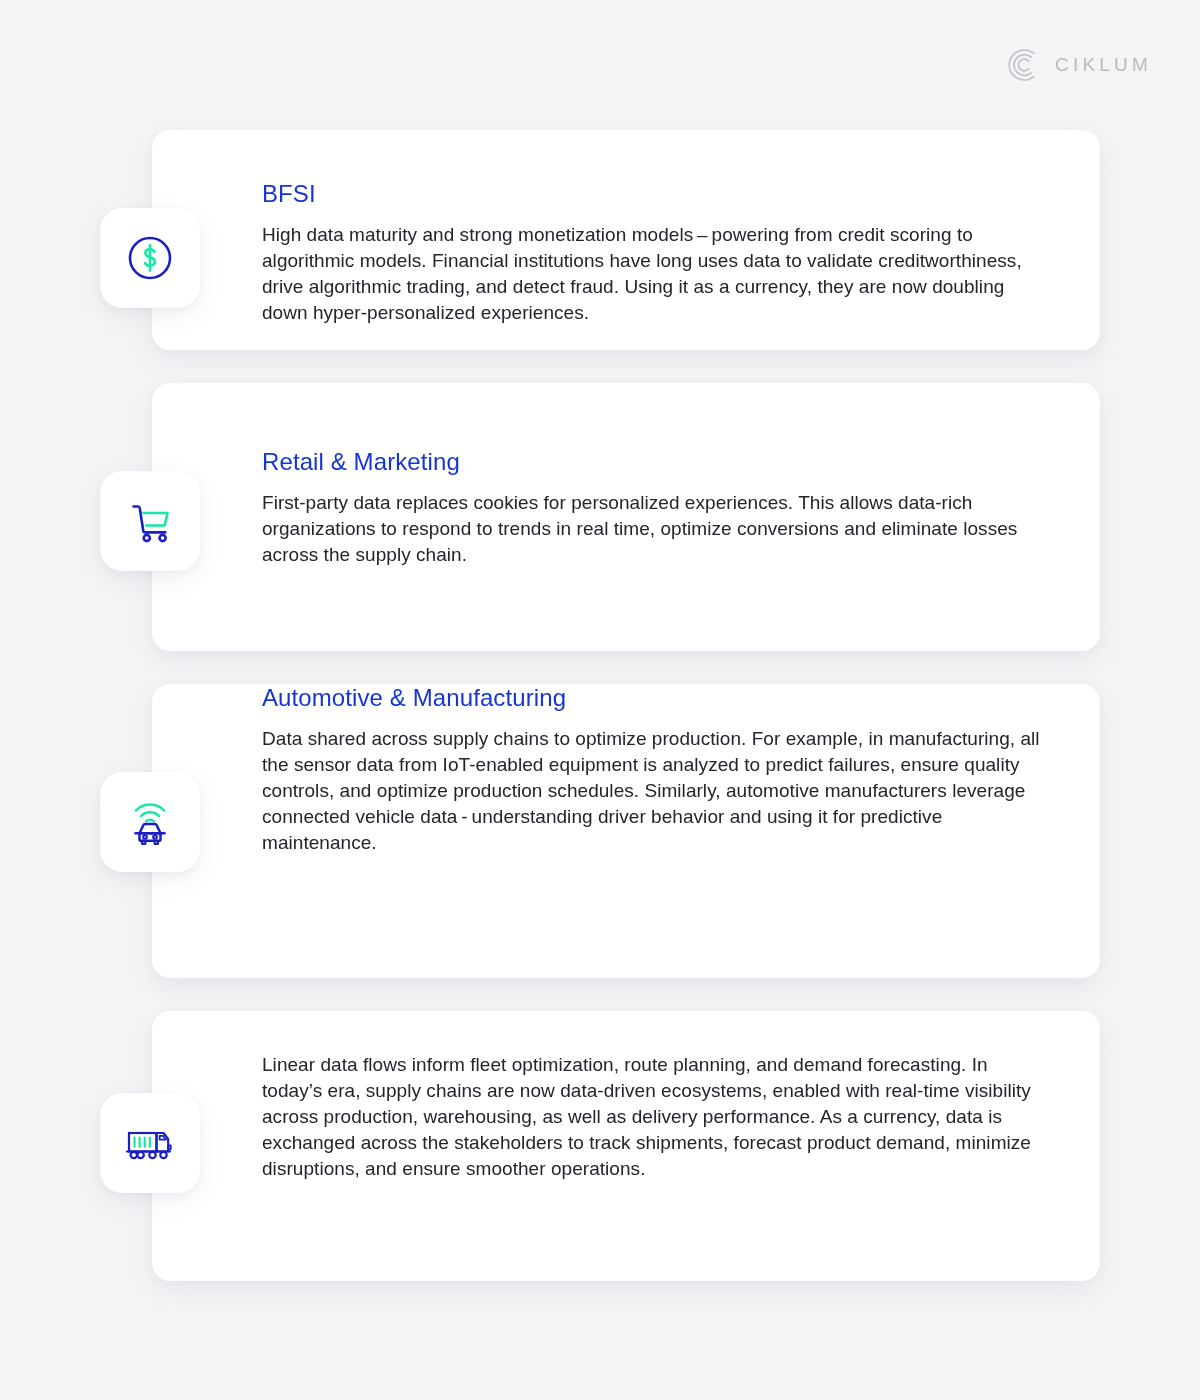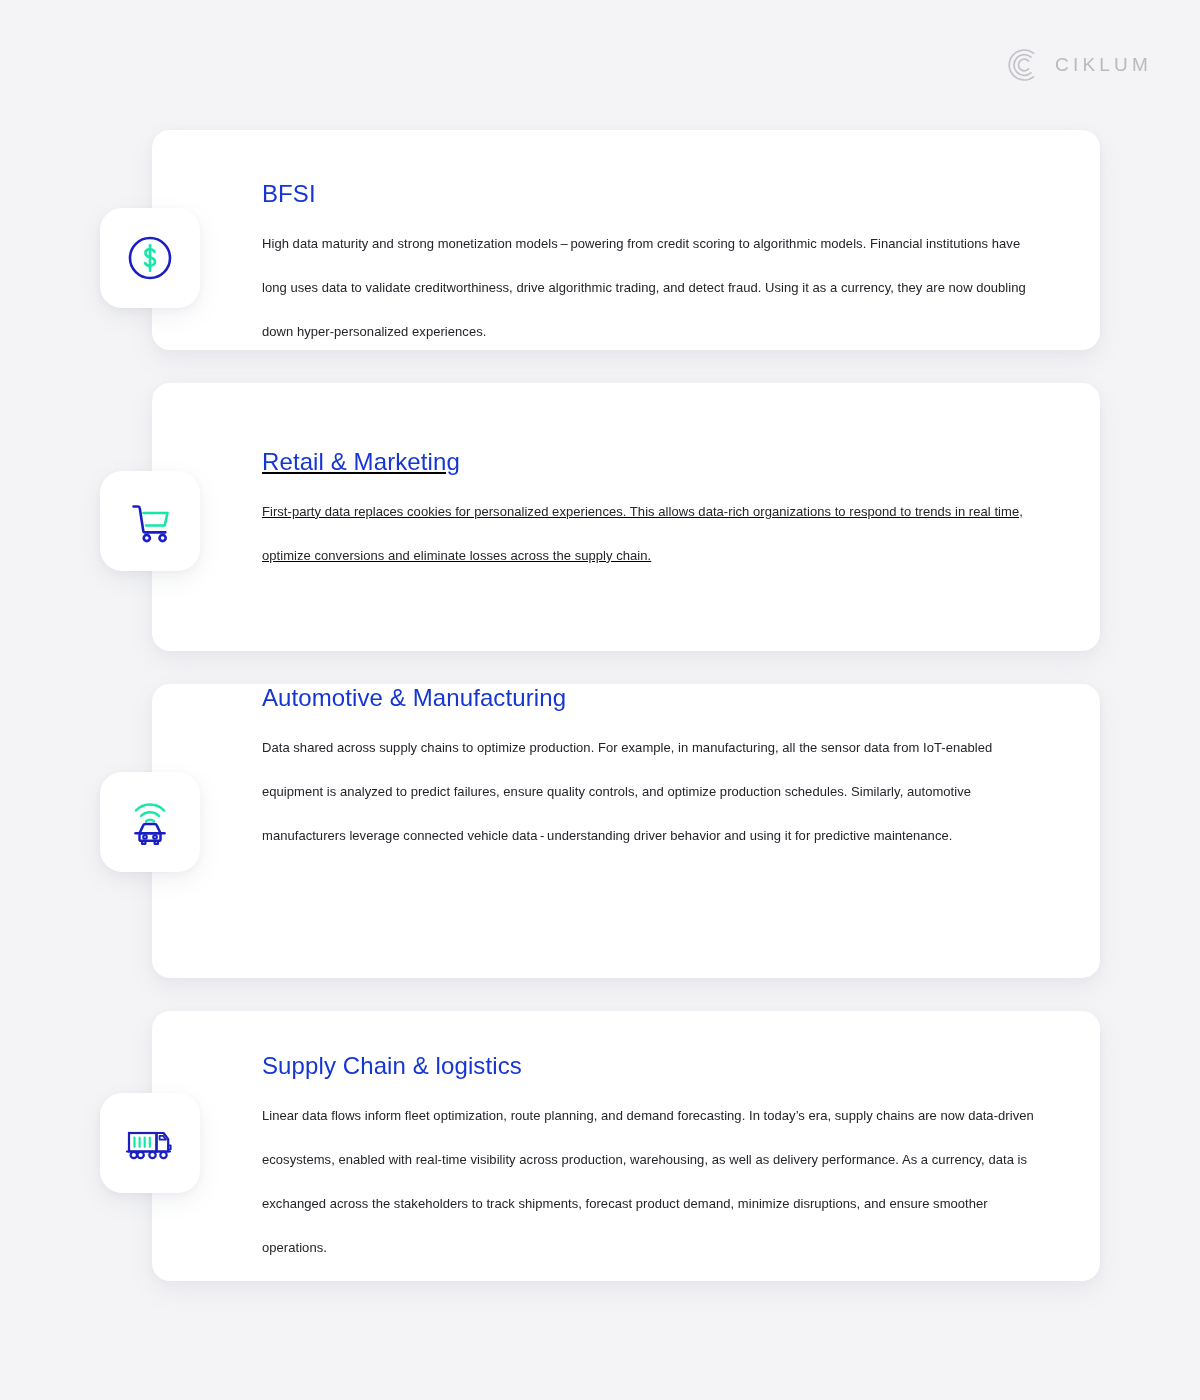--- a/index.html
+++ b/index.html
@@ -81,8 +81,8 @@
 
   .card-body {
     color: #23252b;
-    font-size: 13px;
-    line-height: 44px;
+    font-size: 19px;
+    line-height: 26px;
     font-weight: 400;
     letter-spacing: 0.05px;
     max-width: 790px;

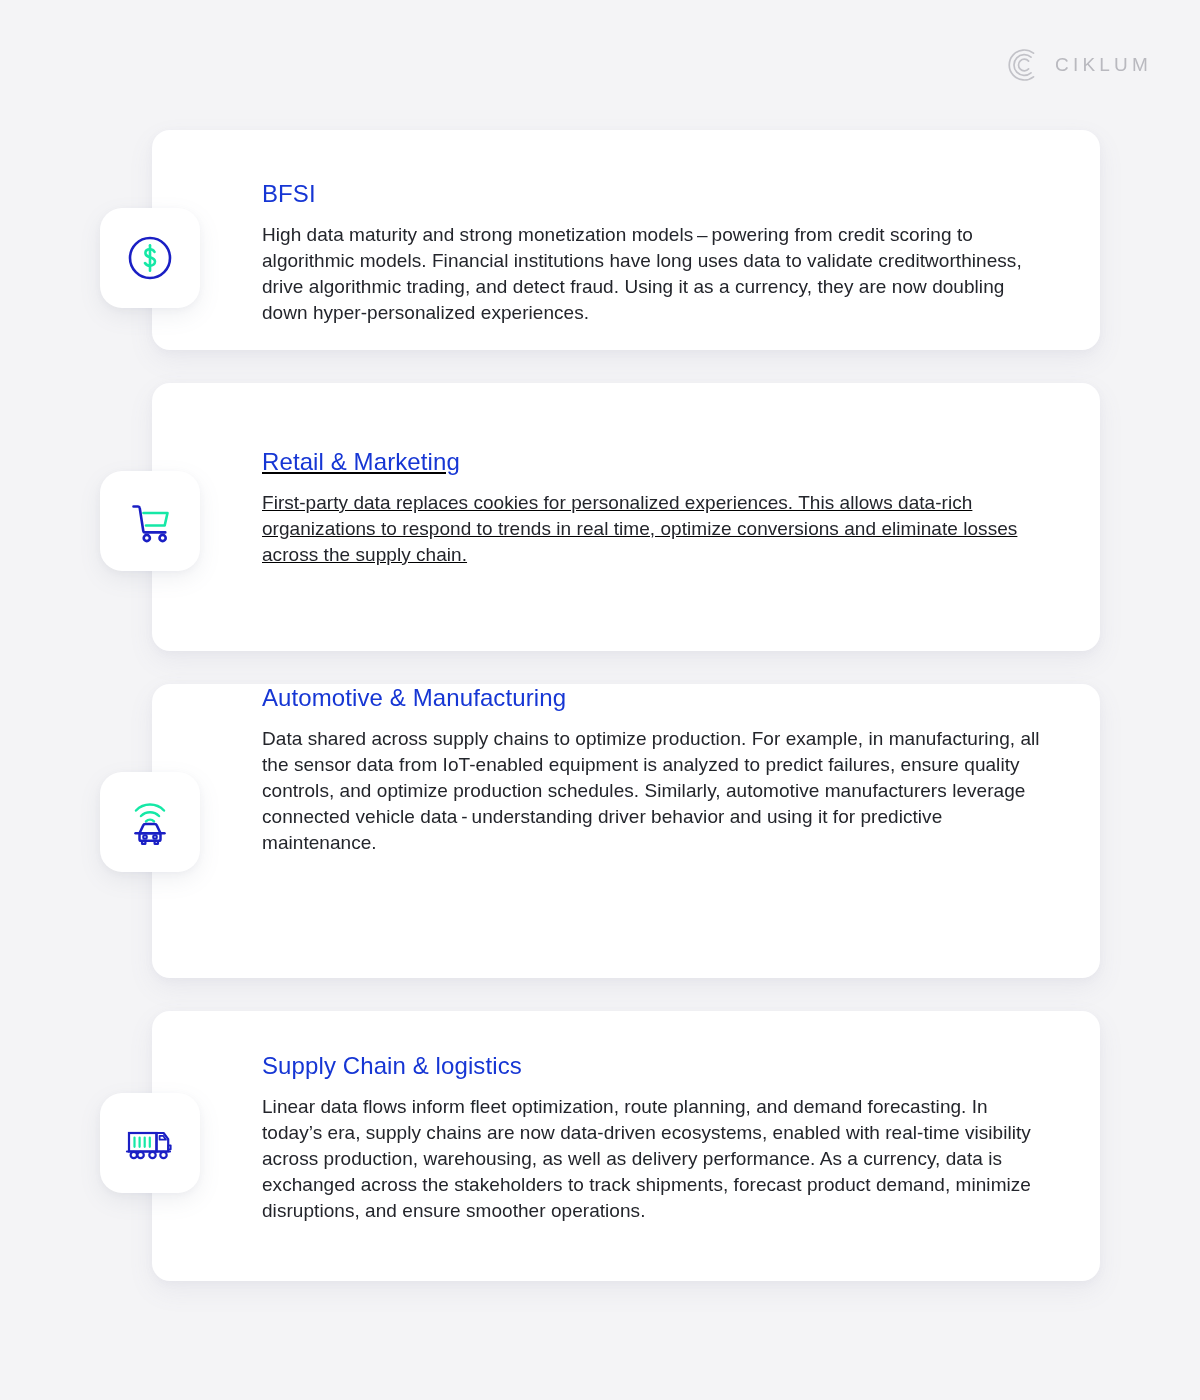--- a/index.html
+++ b/index.html
@@ -62,7 +62,7 @@
   .card-1 .card-inner { padding-top: 50px; }
 
   .card-2 { height: 268px; }
-  .card-2 .card-inner { padding-top: 65px; text-decoration: underline; }
+  .card-2 .card-inner { padding-top: 65px; }
 
   .card-3 { height: 294px; }
   .card-3 .card-inner { }

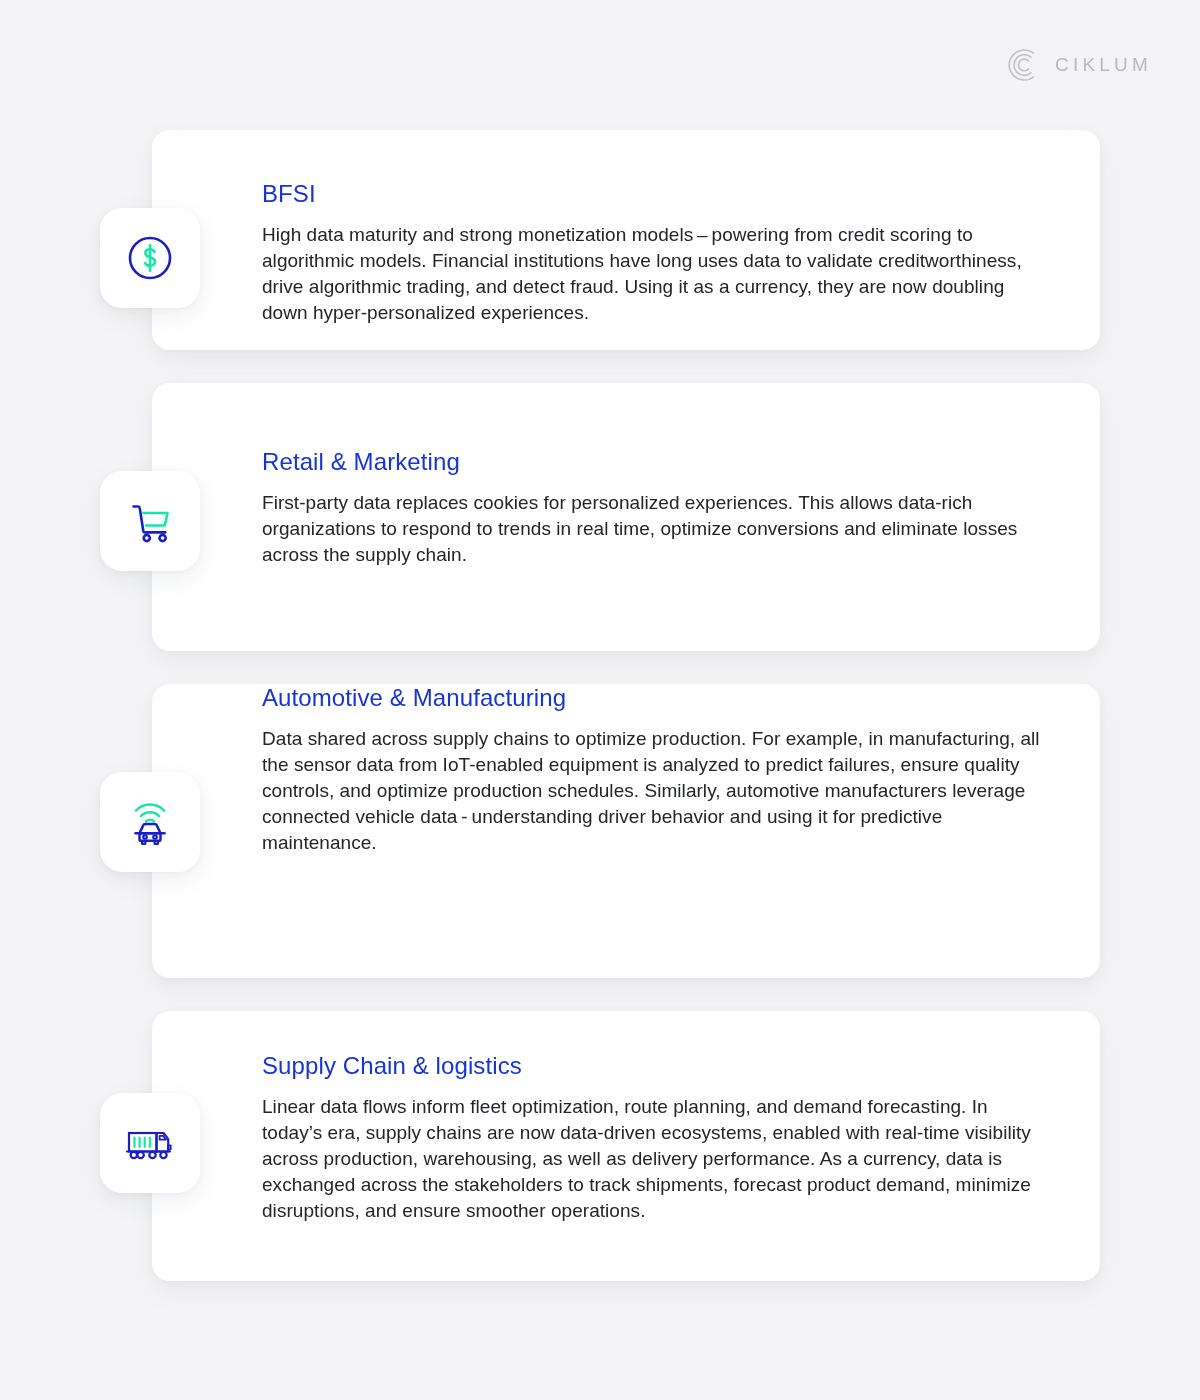--- a/index.html
+++ b/index.html
@@ -198,7 +198,6 @@
       </span>
     </div>
     <div class="card-inner">
-      <h2 class="card-title">Supply Chain &amp; logistics</h2>
       <p class="card-body">Linear data flows inform fleet optimization, route planning, and demand forecasting. In today’s era, supply chains are now data-driven ecosystems, enabled with real-time visibility across production, warehousing, as well as delivery performance. As a currency, data is exchanged across the stakeholders to track shipments, forecast product demand, minimize disruptions, and ensure smoother operations.</p>
     </div>
   </section>

